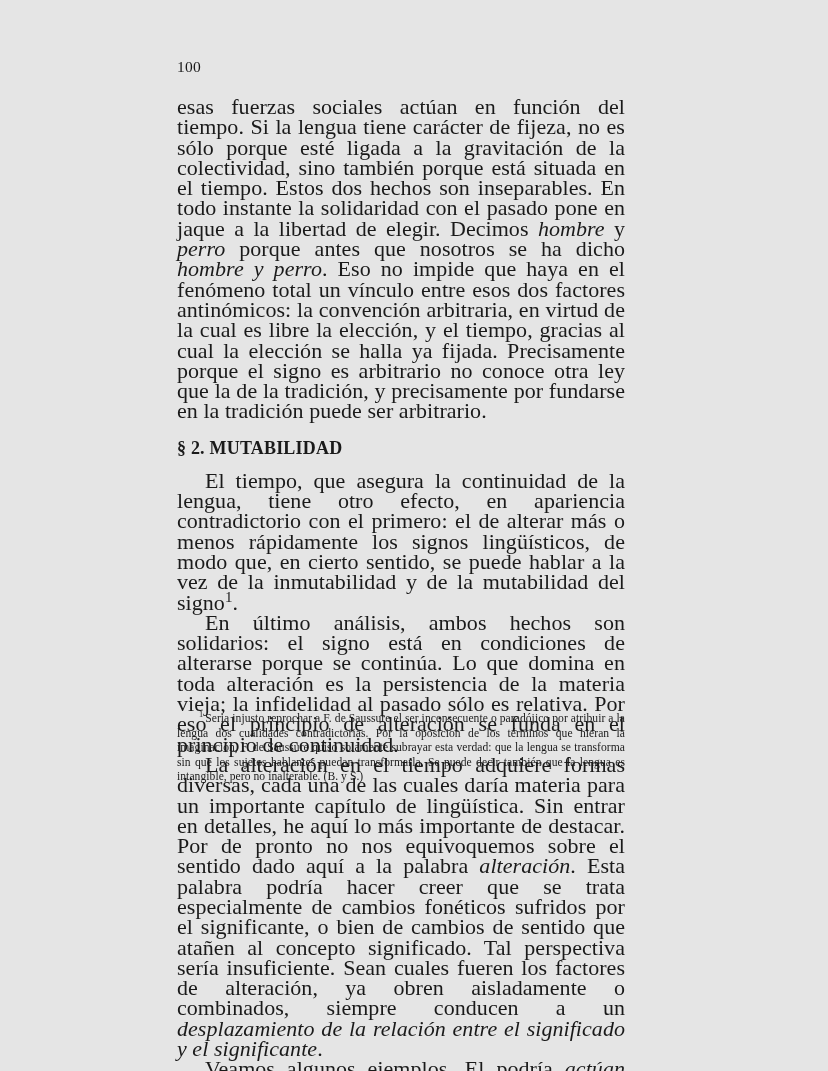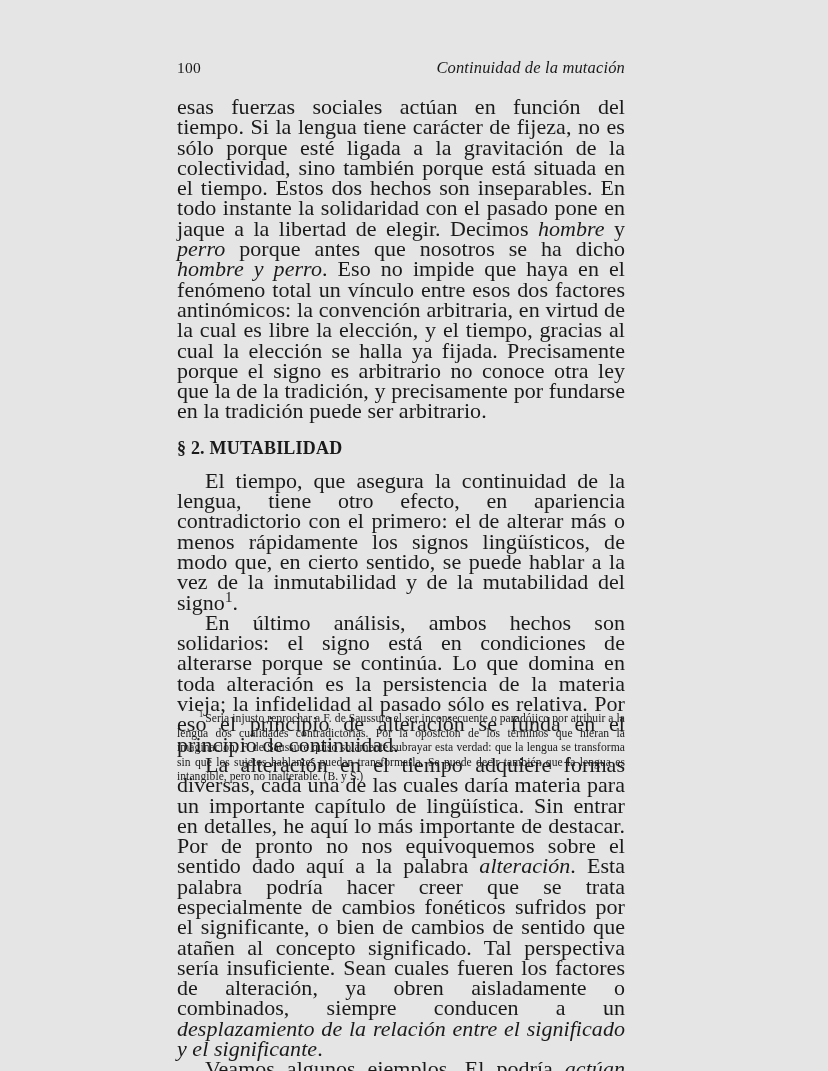--- a/index.html
+++ b/index.html
@@ -112,7 +112,6 @@
 
   <div class="running-head">
     <span class="folio">100</span>
-    <span class="head-title">Continuidad de la mutación</span>
   </div>
 
   <div class="textblock">

